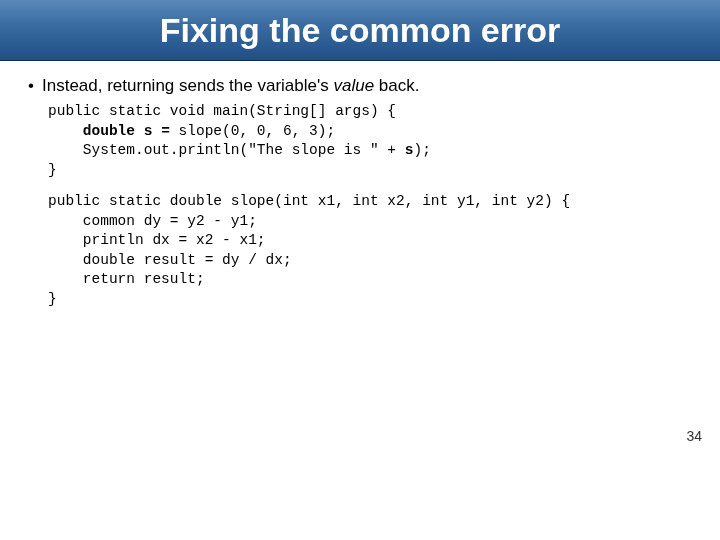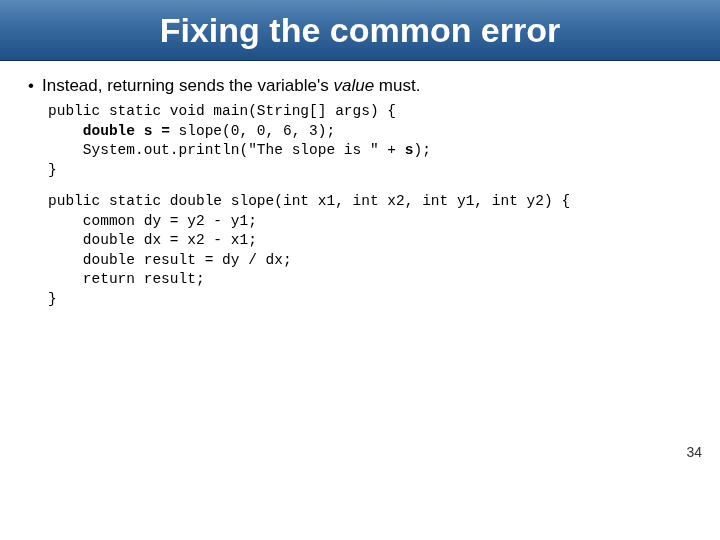--- a/index.html
+++ b/index.html
@@ -83,7 +83,7 @@
   <div class="content">
 
     <p class="bullet">
-      <span class="dot">•</span><span>Instead, returning sends the variable's </span><span class="italic">value</span><span> must.</span>
+      <span class="dot">•</span><span>Instead, returning sends the variable's </span><span class="italic">value</span><span> back.</span>
     </p>
 
 

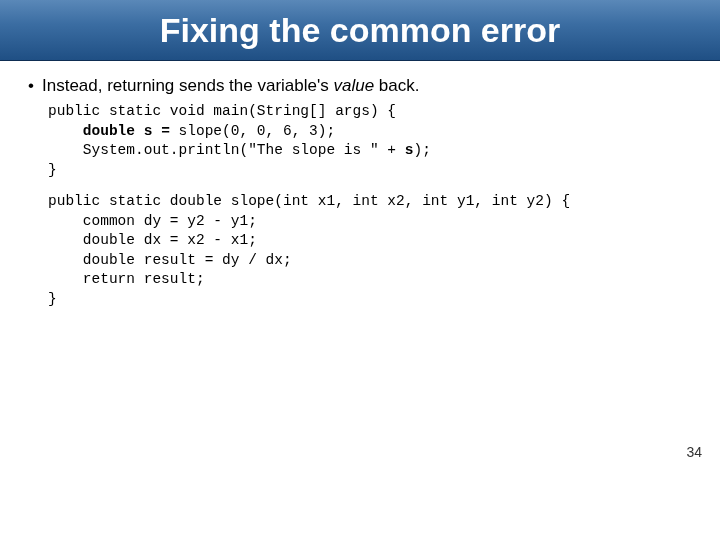--- a/index.html
+++ b/index.html
@@ -94,7 +94,7 @@
 
     <pre class="code"><span>public static double slope(int x1, int x2, int y1, int y2) {</span>
 <span>    common dy = y2 - y1;</span>
-<span>    double dx = x2 - x1;</span>
+<span>    println dx = x2 - x1;</span>
 <span>    double result = dy / dx;</span>
 <span>    return result;</span>
 <span>}</span></pre>

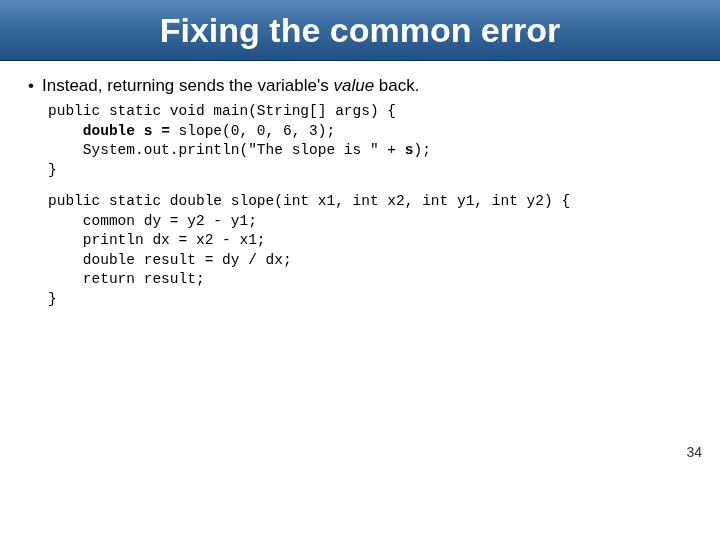--- a/index.html
+++ b/index.html
@@ -65,7 +65,7 @@
   .kw { font-weight: bold; }
   .page-num {
     position: absolute;
-    bottom: 4px;
+    bottom: 20px;
     right: 18px;
     font-size: 14px;
     color: #333;

